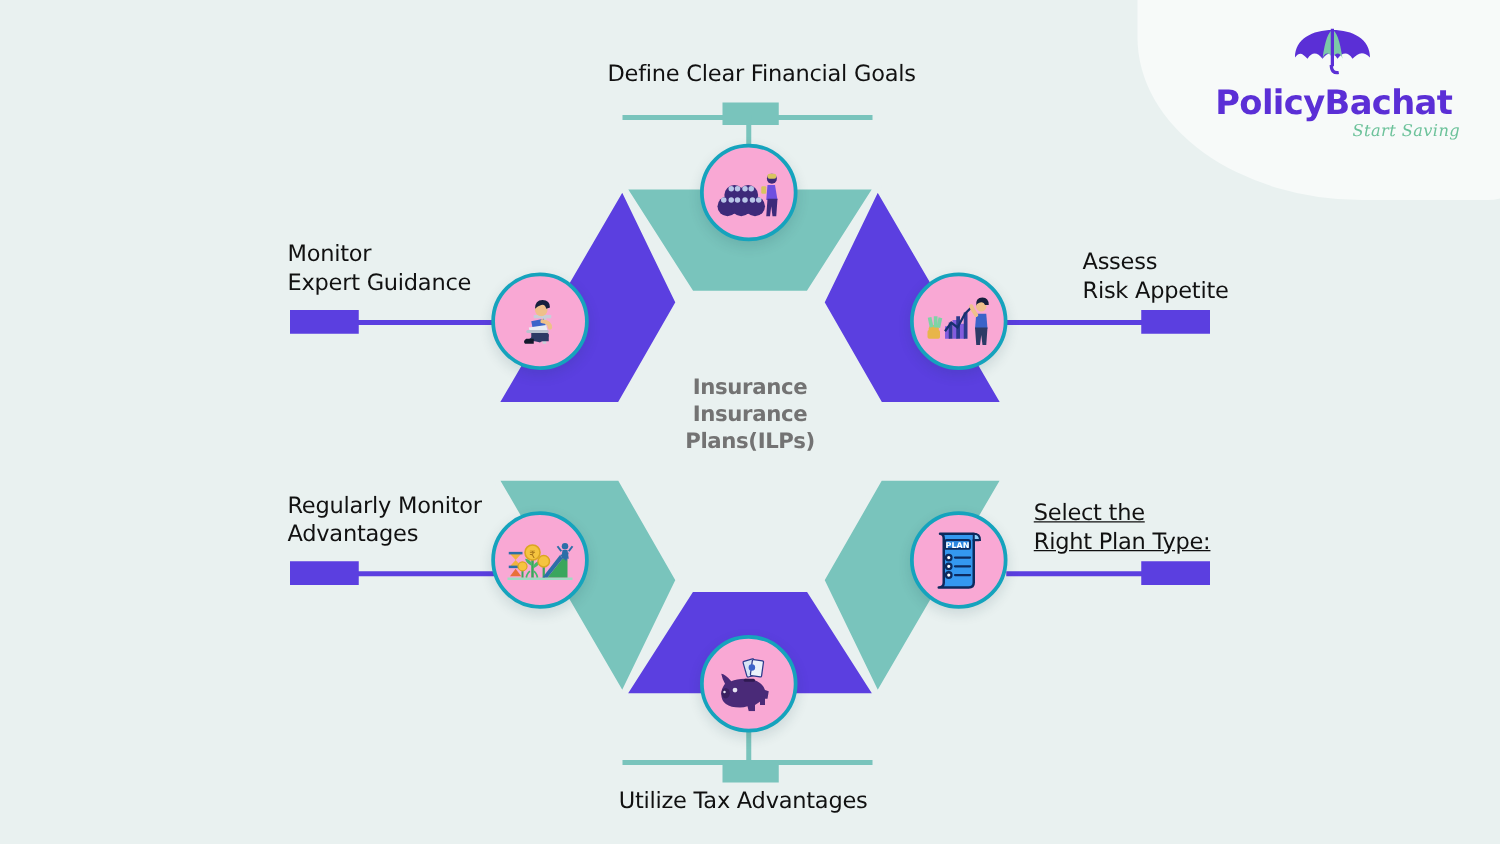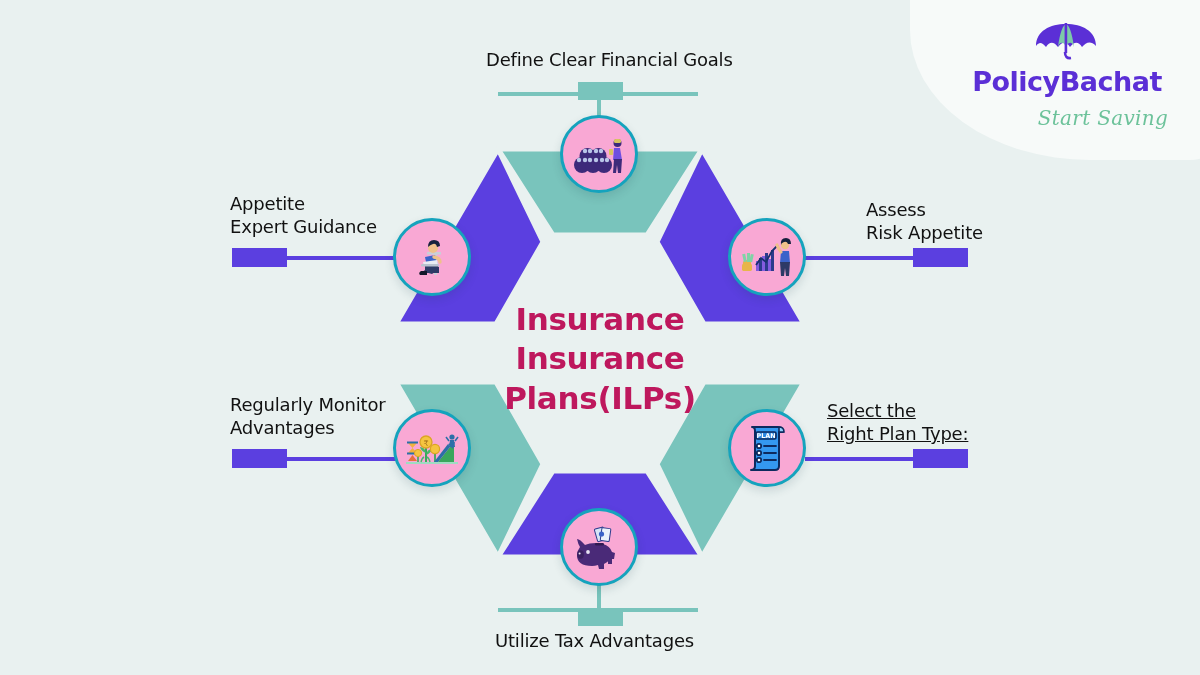--- a/index.html
+++ b/index.html
@@ -31,7 +31,7 @@
   }
   .brand .brand-tag{
     font-family:"DejaVu Serif", serif;
-    font-size:20px;color:#6cc29a;font-style:italic;margin-top:13px;
+    font-size:13px;color:#6cc29a;font-style:italic;margin-top:3px;
     letter-spacing:.3px;line-height:1;
     text-align:right;padding-right:4px;
   }

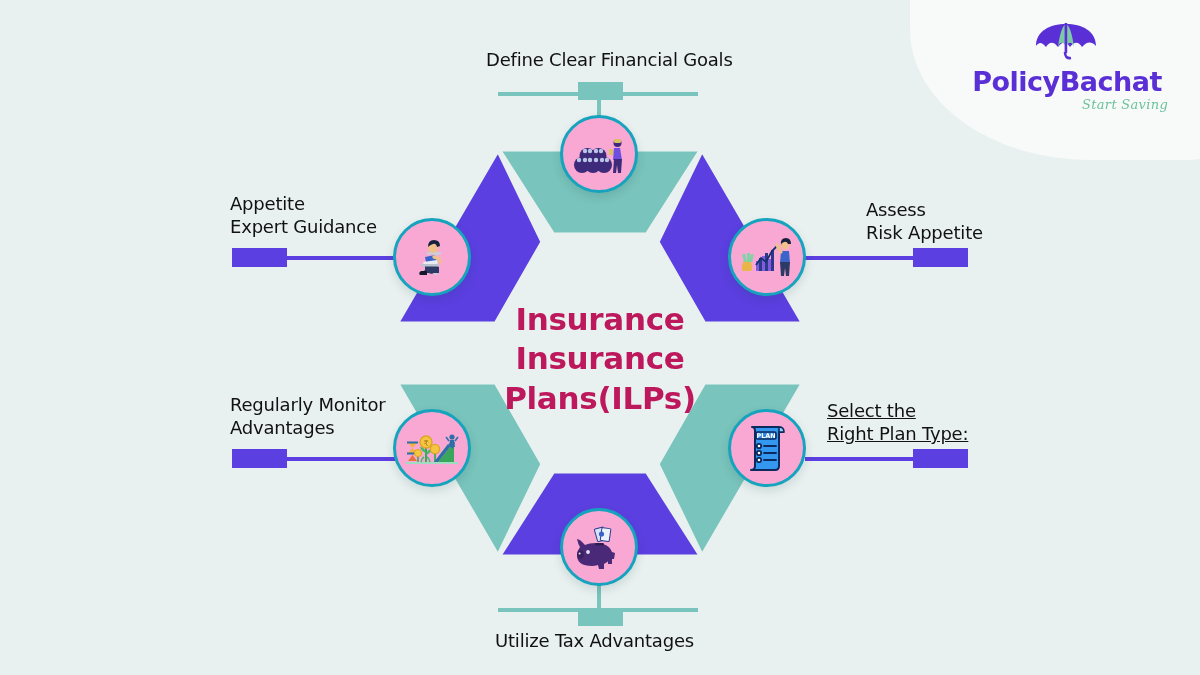--- a/index.html
+++ b/index.html
@@ -336,7 +336,7 @@
   <div class="lbl lbl-bottom">Utilize Tax Advantages</div>
   <div class="lbl lbl-bl">Regularly Monitor
 Advantages</div>
-  <div class="lbl lbl-tl">Appetite
+  <div class="lbl lbl-tl">Monitor
 Expert Guidance</div>
 
 </div>

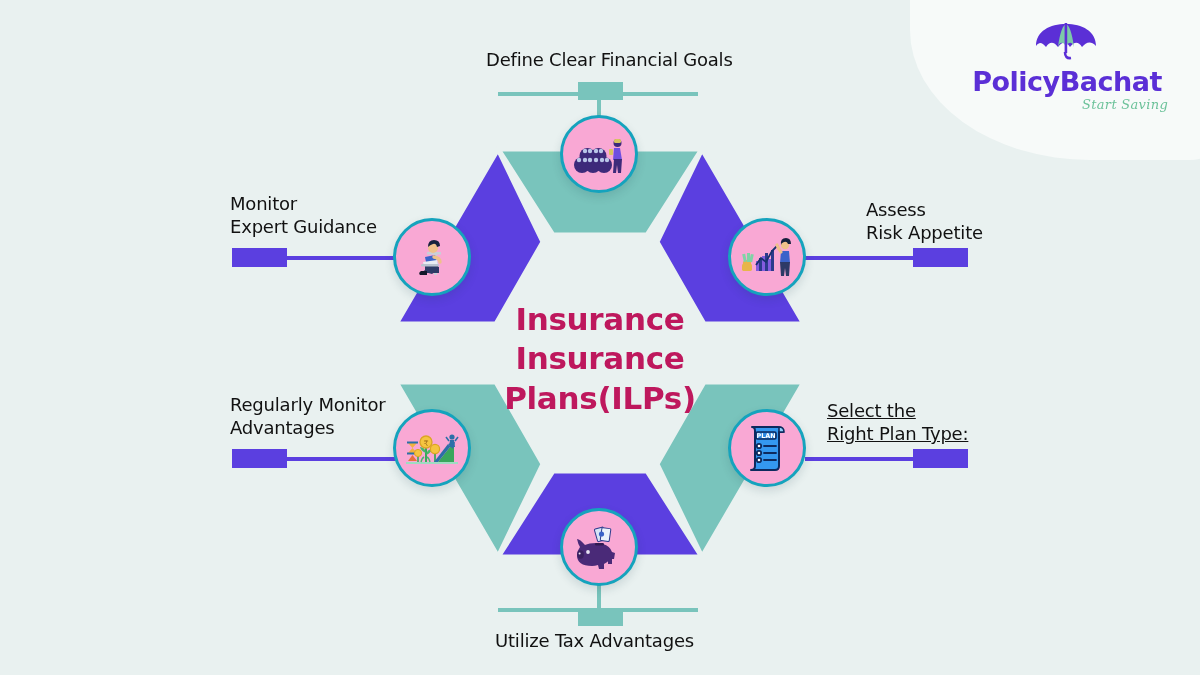--- a/index.html
+++ b/index.html
@@ -44,7 +44,7 @@
     position:absolute;left:470px;top:300px;width:260px;
     text-align:center;z-index:4;
     font-family:"DejaVu Sans", sans-serif;
-    font-size:31px;font-weight:bold;color:#be185d;line-height:1.27;
+    font-size:17px;font-weight:bold;color:#737373;line-height:1.27;
     letter-spacing:-.3px;
   }
 

